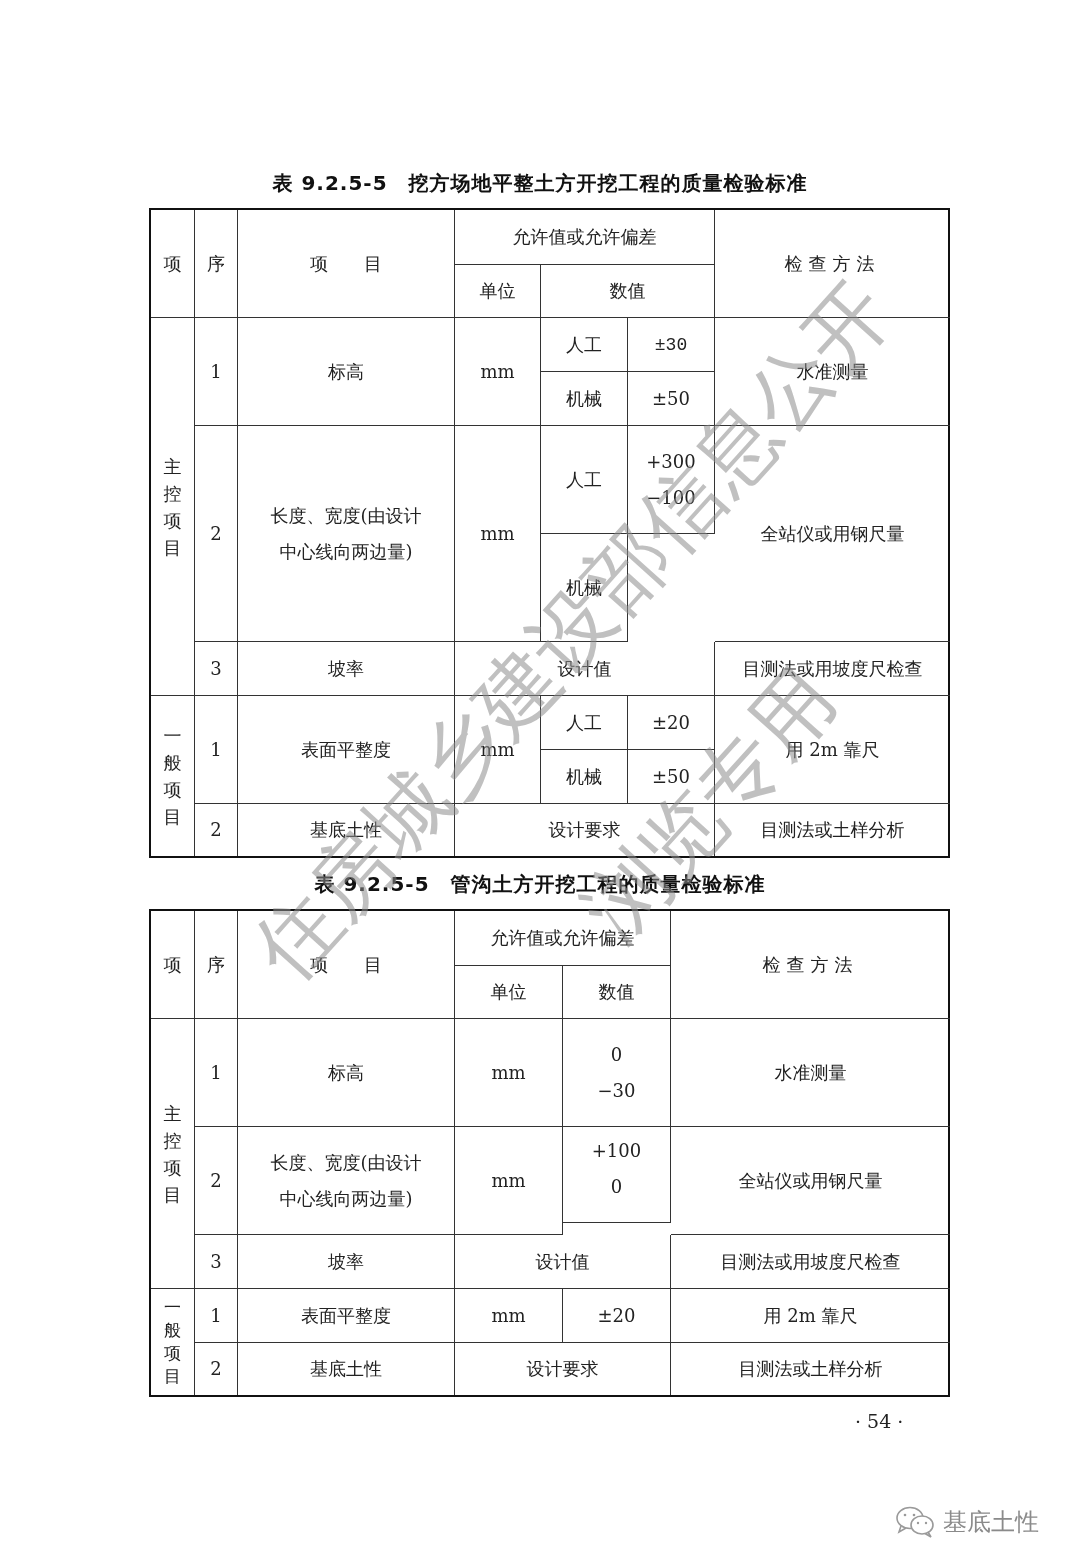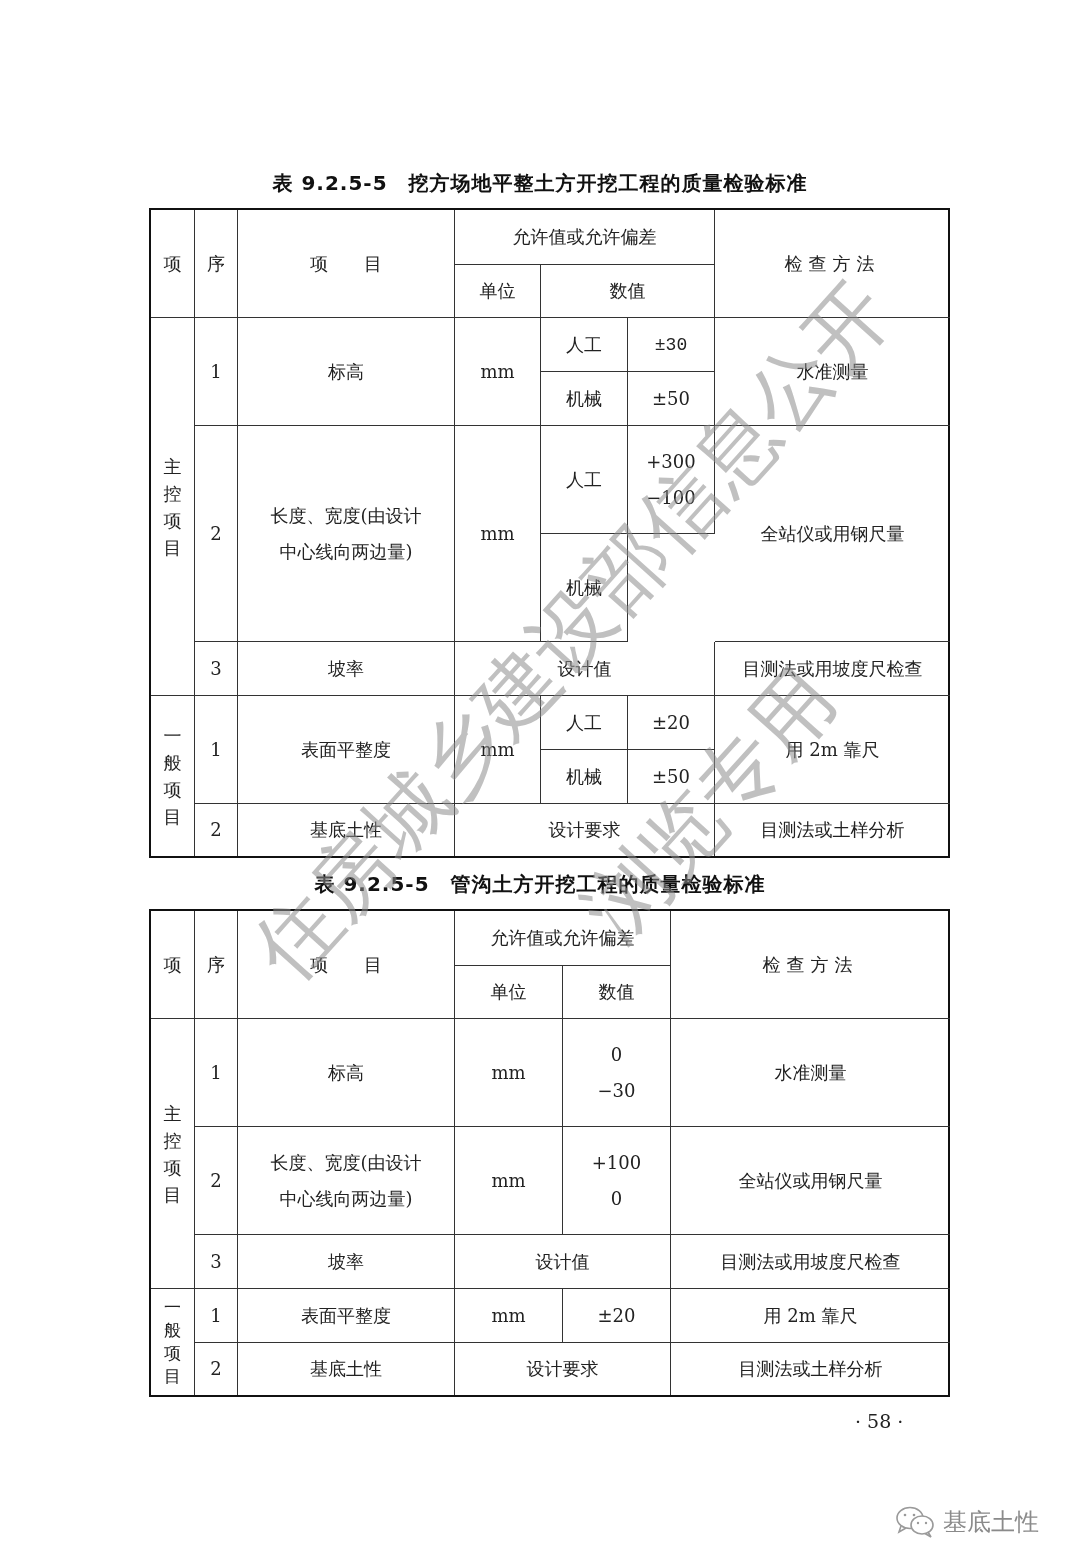--- a/index.html
+++ b/index.html
@@ -122,7 +122,7 @@
     <span>中心线向两边量)</span>
   </div>
   <div class="cell" style="left:304px;top:216px;width:108px;height:108px;">mm</div>
-  <div class="cell two" style="left:412px;top:216px;width:108px;height:108px;text-align:center;">
+  <div class="cell two" style="left:412px;top:204px;width:108px;height:108px;text-align:center;">
     <span>+100</span>
     <span>0</span>
   </div>

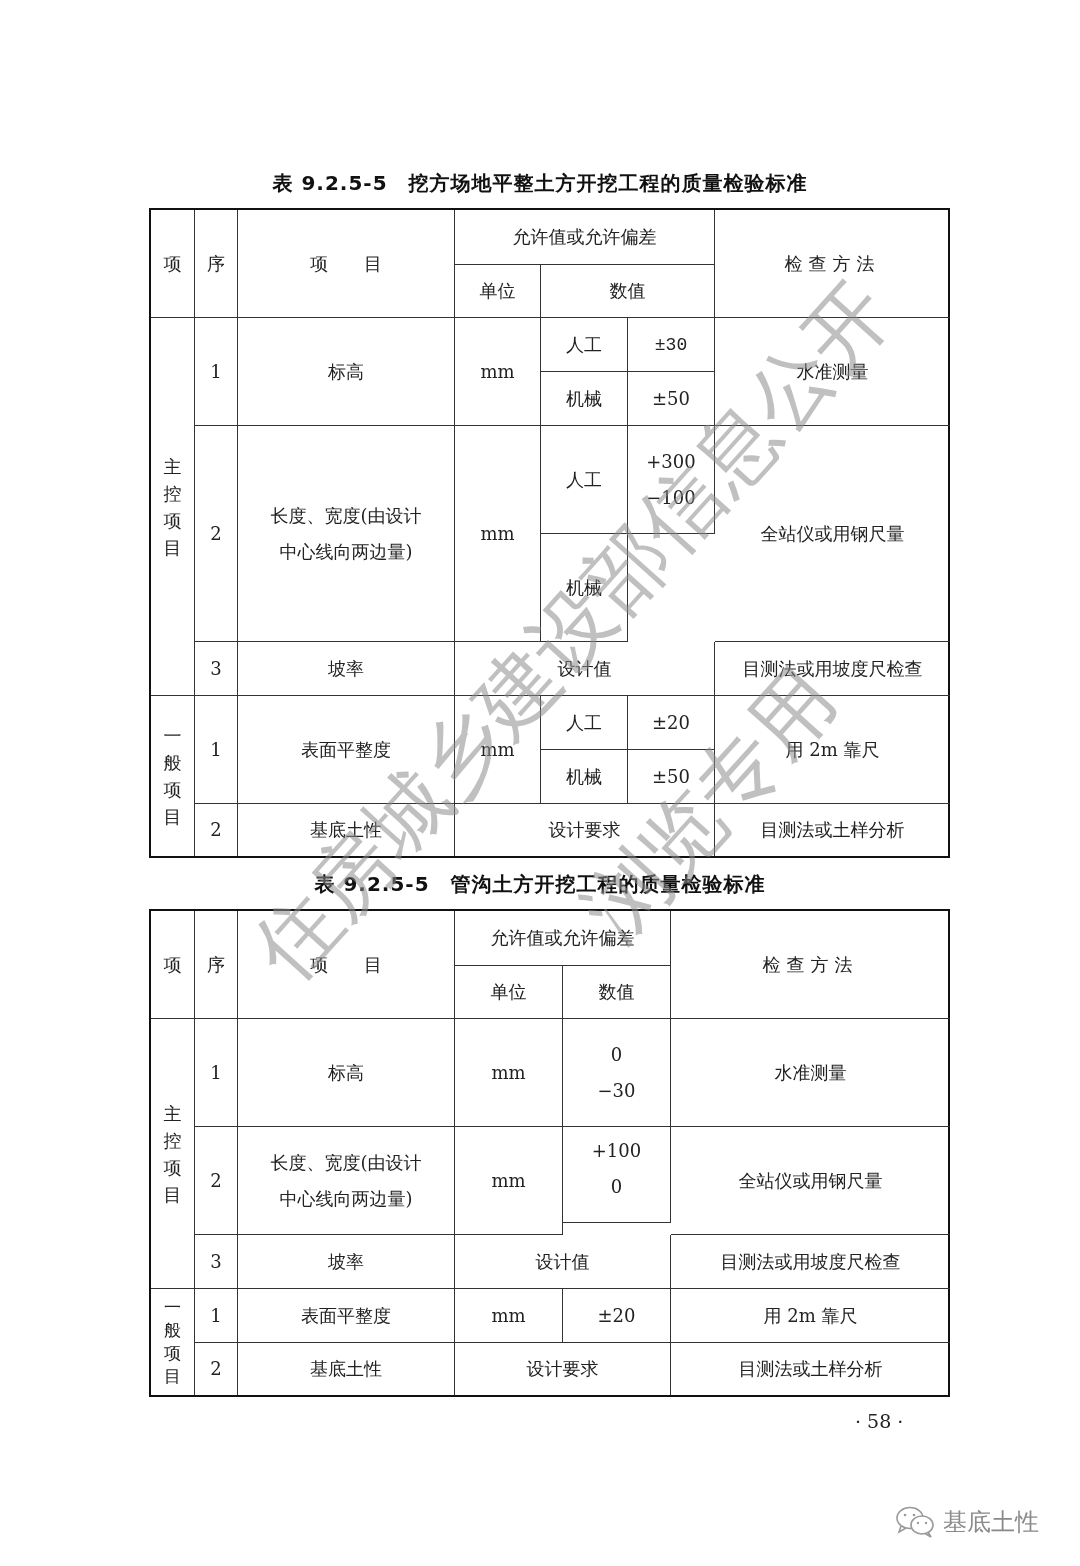--- a/index.html
+++ b/index.html
@@ -155,7 +155,7 @@
 <div class="wm" style="left:230px;top:930px;transform:rotate(-48deg);">住房城乡建设部信息公开</div>
 <div class="wm" style="left:560px;top:890px;transform:rotate(-48deg);">浏览专用</div>
 
-<div class="pageno">· 58 ·</div>
+<div class="pageno">· 54 ·</div>
 
 <div class="brand">
   <span style="display:inline-block;width:42px;height:34px;margin-right:6px;">

